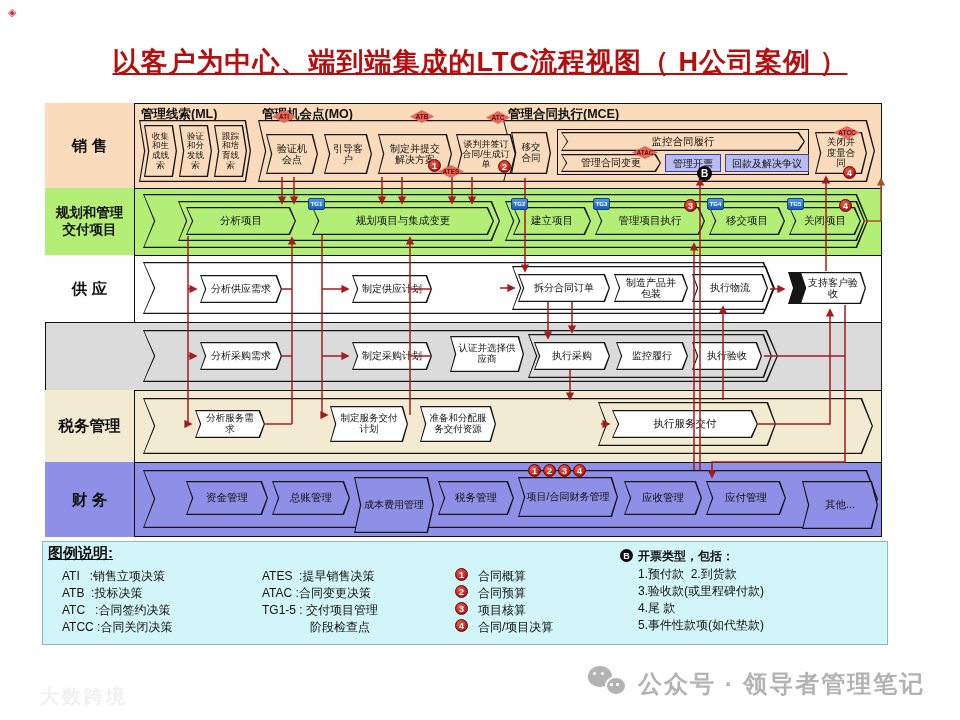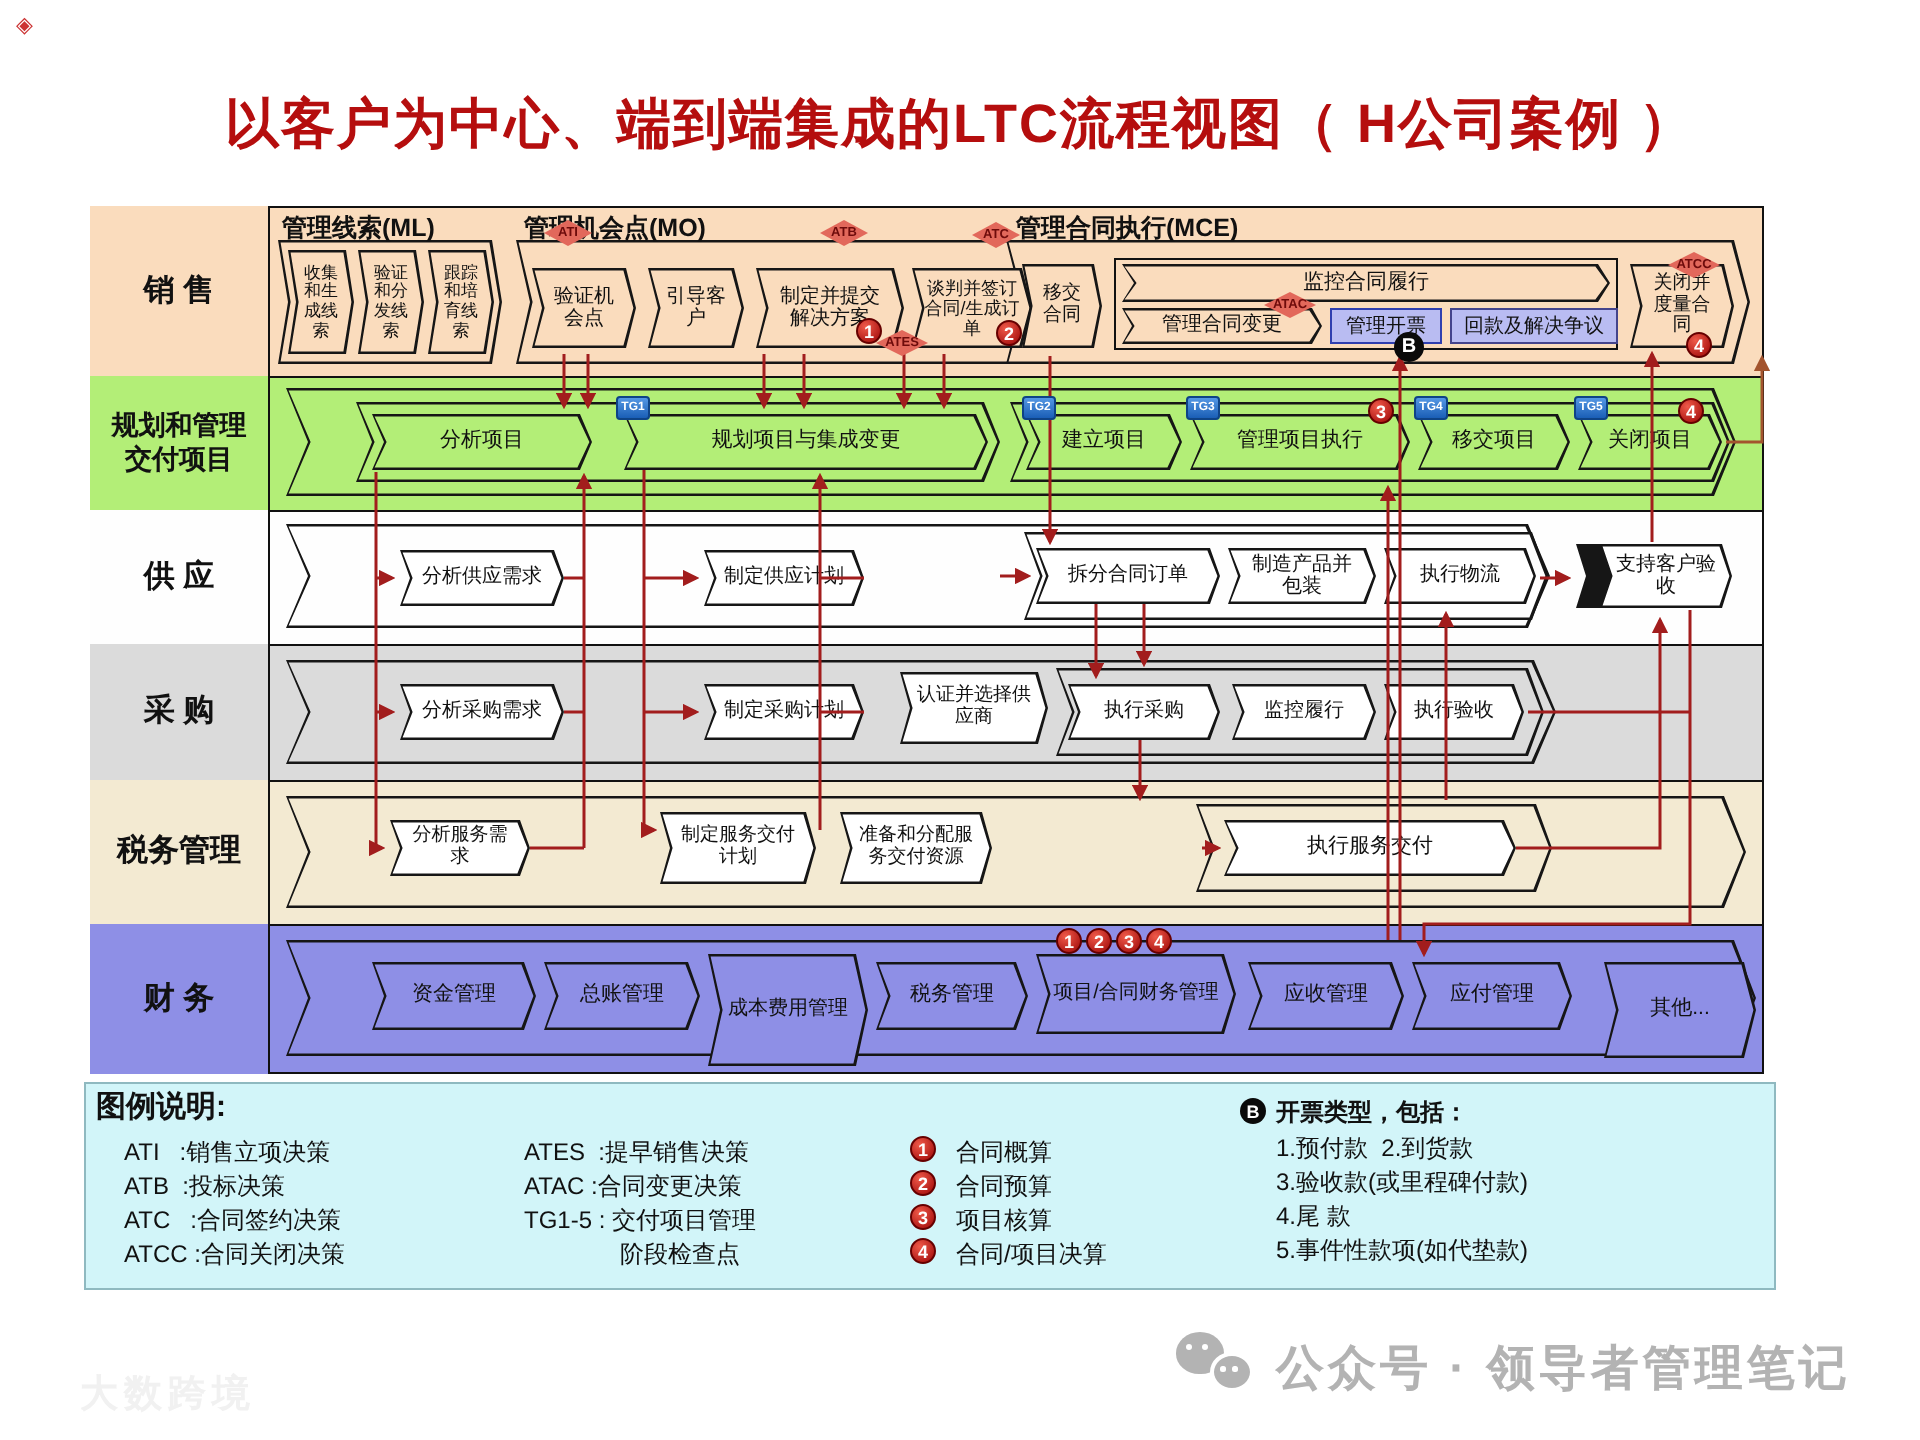--- a/index.html
+++ b/index.html
@@ -5,7 +5,7 @@
   html,body{margin:0;padding:0;background:#fff;}
   body{font-family:"Liberation Sans","DejaVu Sans",sans-serif;}
   #stage{position:relative;width:960px;height:720px;background:#fff;overflow:hidden;}
-  .abs{position:absolute;}
+  .abs{position:absolute;text-decoration:underline;}
   .title{width:100%;text-align:center;font-size:27px;font-weight:bold;color:#B50E0E;letter-spacing:1px;}
   
   .lane{position:absolute;left:45px;width:837px;border-top:1.6px solid #111;box-sizing:border-box;}

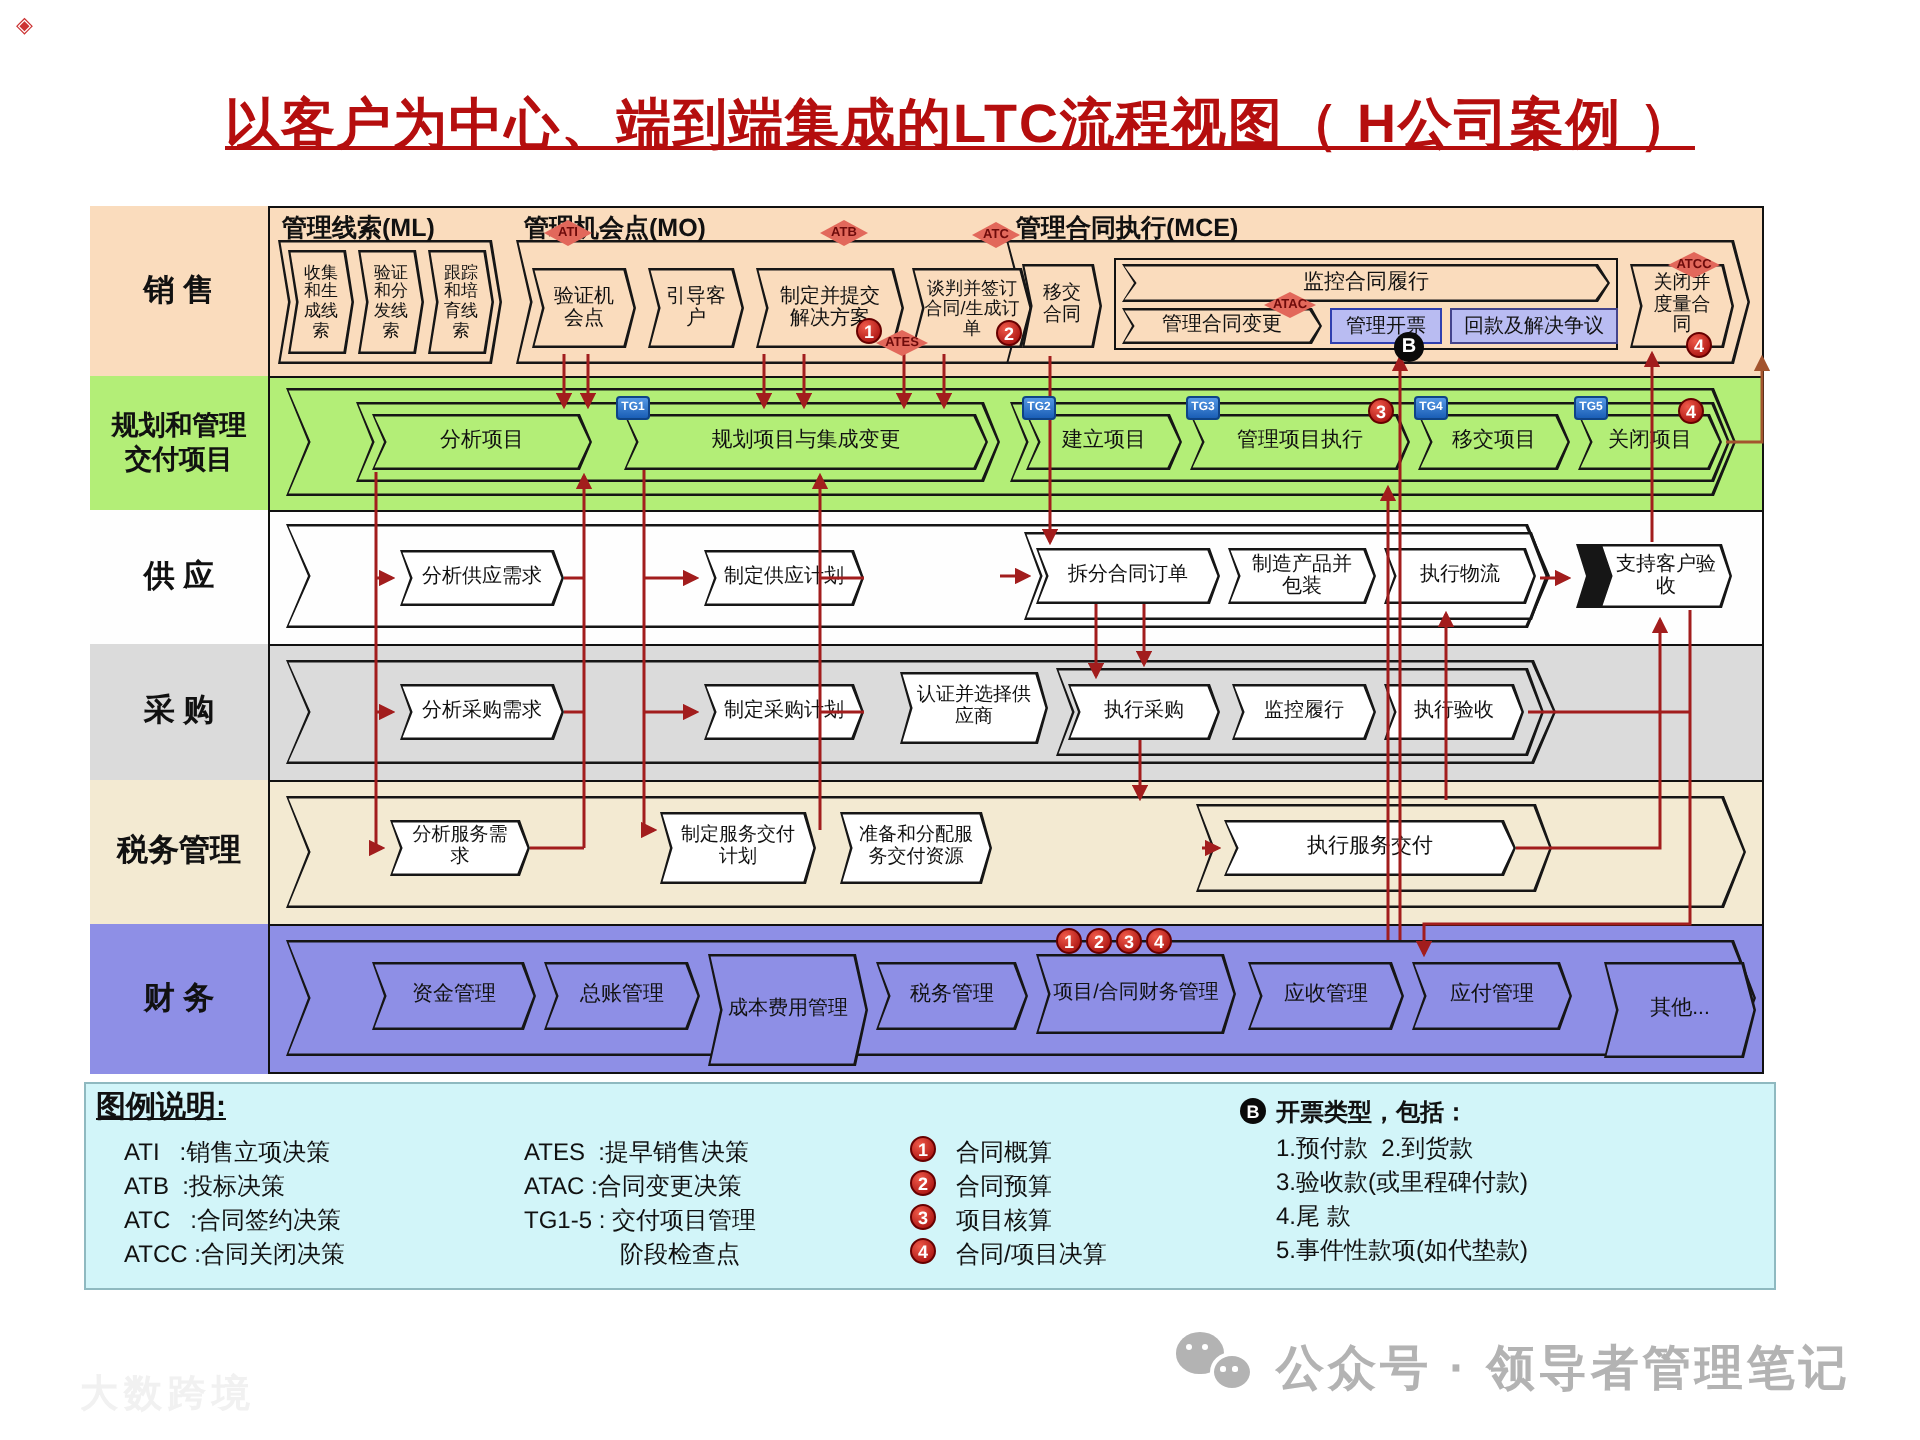--- a/index.html
+++ b/index.html
@@ -69,7 +69,6 @@
   <div class="lanelabel" style="top:188px;height:67px;background:#B3EE77;font-size:13.5px;">规划和管理
 交付项目</div>
   <div class="lanelabel" style="top:255px;height:67px;background:#FEFEFE;">供 应</div>
-  <div class="lanelabel" style="top:322px;height:68px;background:#DBDBDB;">采 购</div>
   <div class="lanelabel" style="top:390px;height:72px;background:#F3EAD2;">税务管理</div>
   <div class="lanelabel" style="top:462px;height:75px;background:#8E8FE6;">财 务</div>
   <div id="tableframe"></div>

